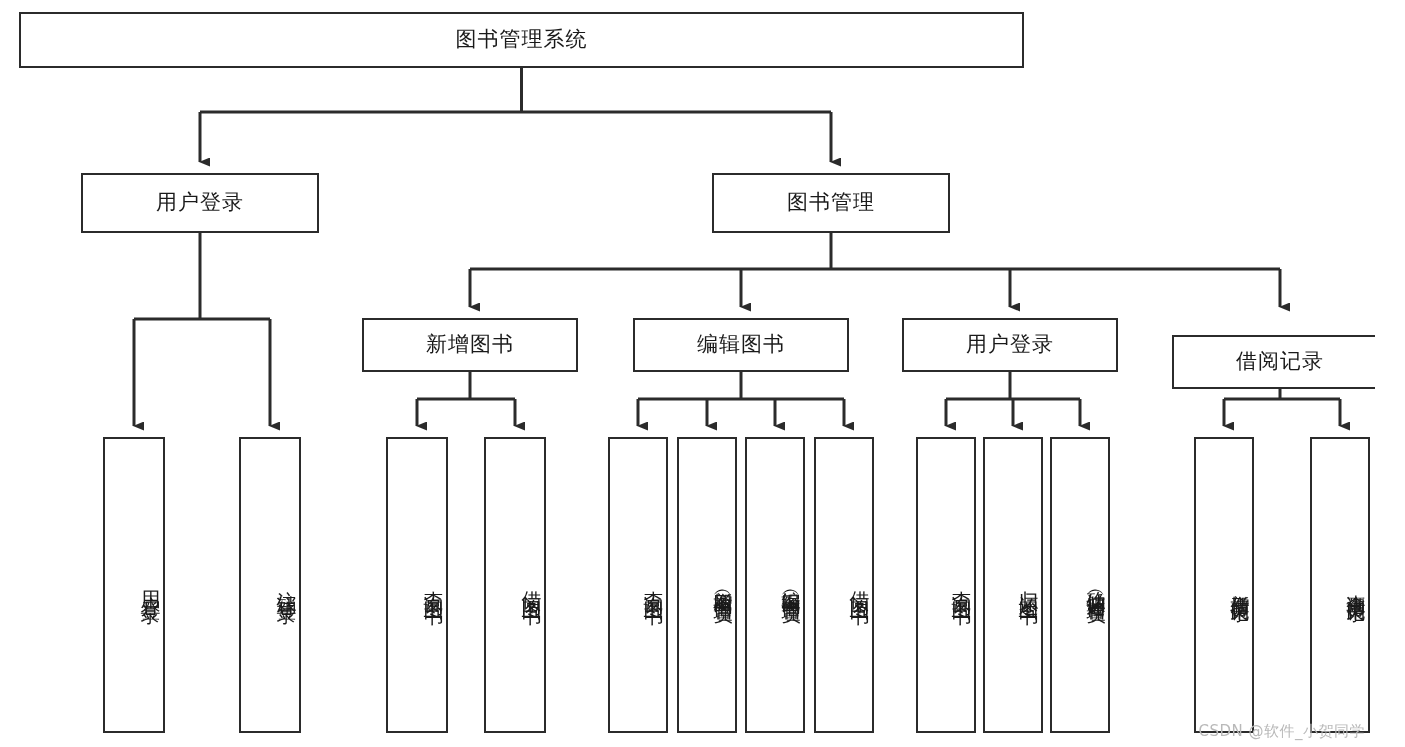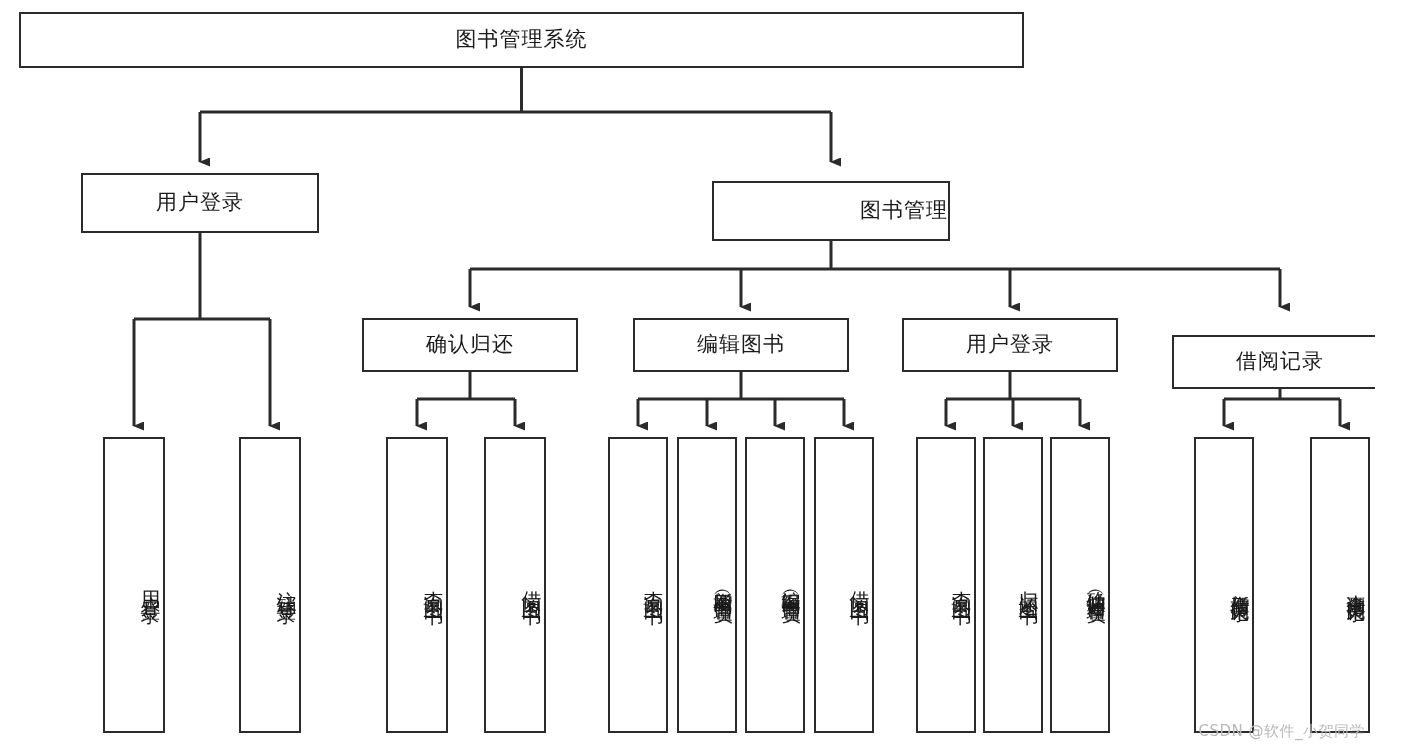--- a/index.html
+++ b/index.html
@@ -125,7 +125,7 @@
       <div class="node node-h" style="left: 81px; top: 173px; width: 238px; height: 60px;">
         <span class="label-inner">用户登录</span>
       </div>
-      <div class="node node-h" style="left: 712px; top: 181px; width: 238px; height: 60px; justify-content: flex-end;">
+      <div class="node node-h" style="left: 712px; top: 173px; width: 238px; height: 60px;">
         <span class="label-inner">图书管理</span>
       </div>
       <div class="node node-h" style="left: 362px; top: 318px; width: 216px; height: 54px;">

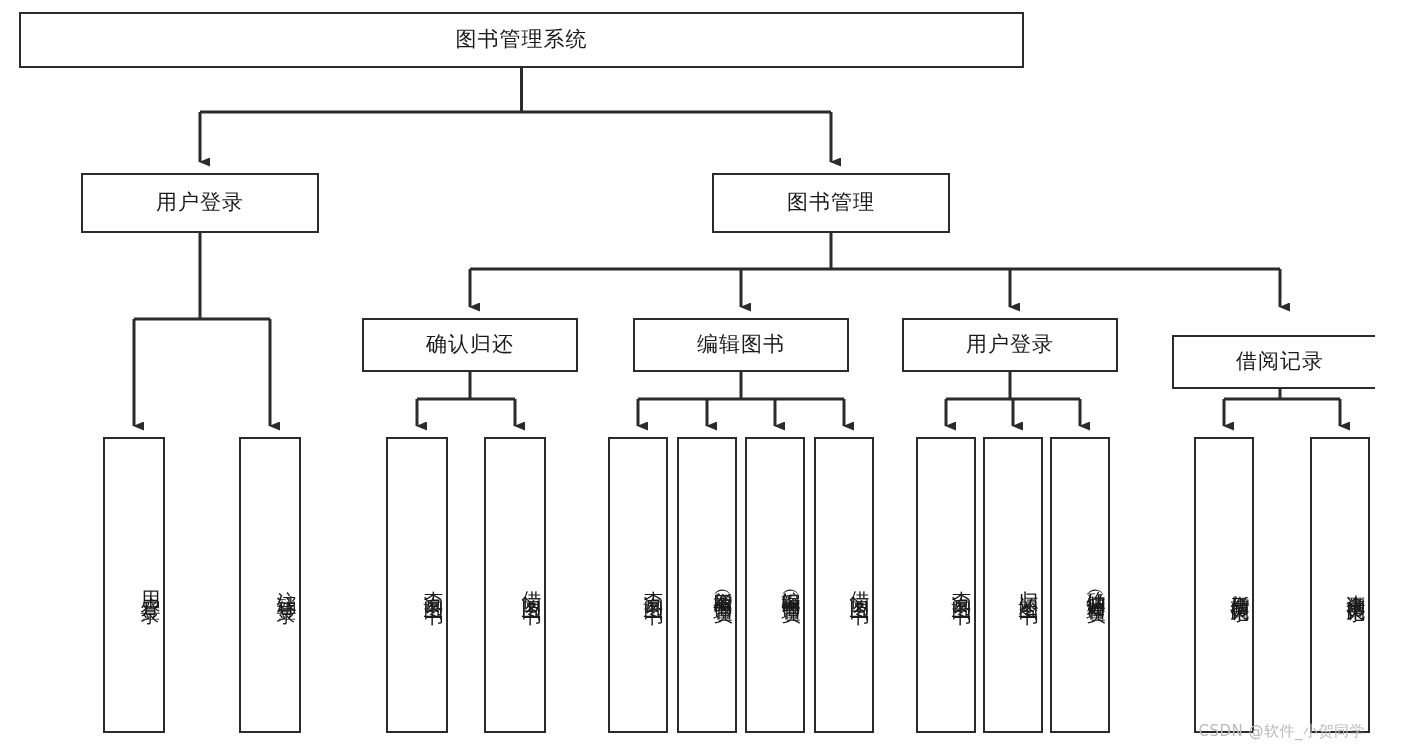--- a/index.html
+++ b/index.html
@@ -129,7 +129,7 @@
         <span class="label-inner">图书管理</span>
       </div>
       <div class="node node-h" style="left: 362px; top: 318px; width: 216px; height: 54px;">
-        <span class="label-inner">确认归还</span>
+        <span class="label-inner">新增图书</span>
       </div>
       <div class="node node-h" style="left: 633px; top: 318px; width: 216px; height: 54px;">
         <span class="label-inner">编辑图书</span>

